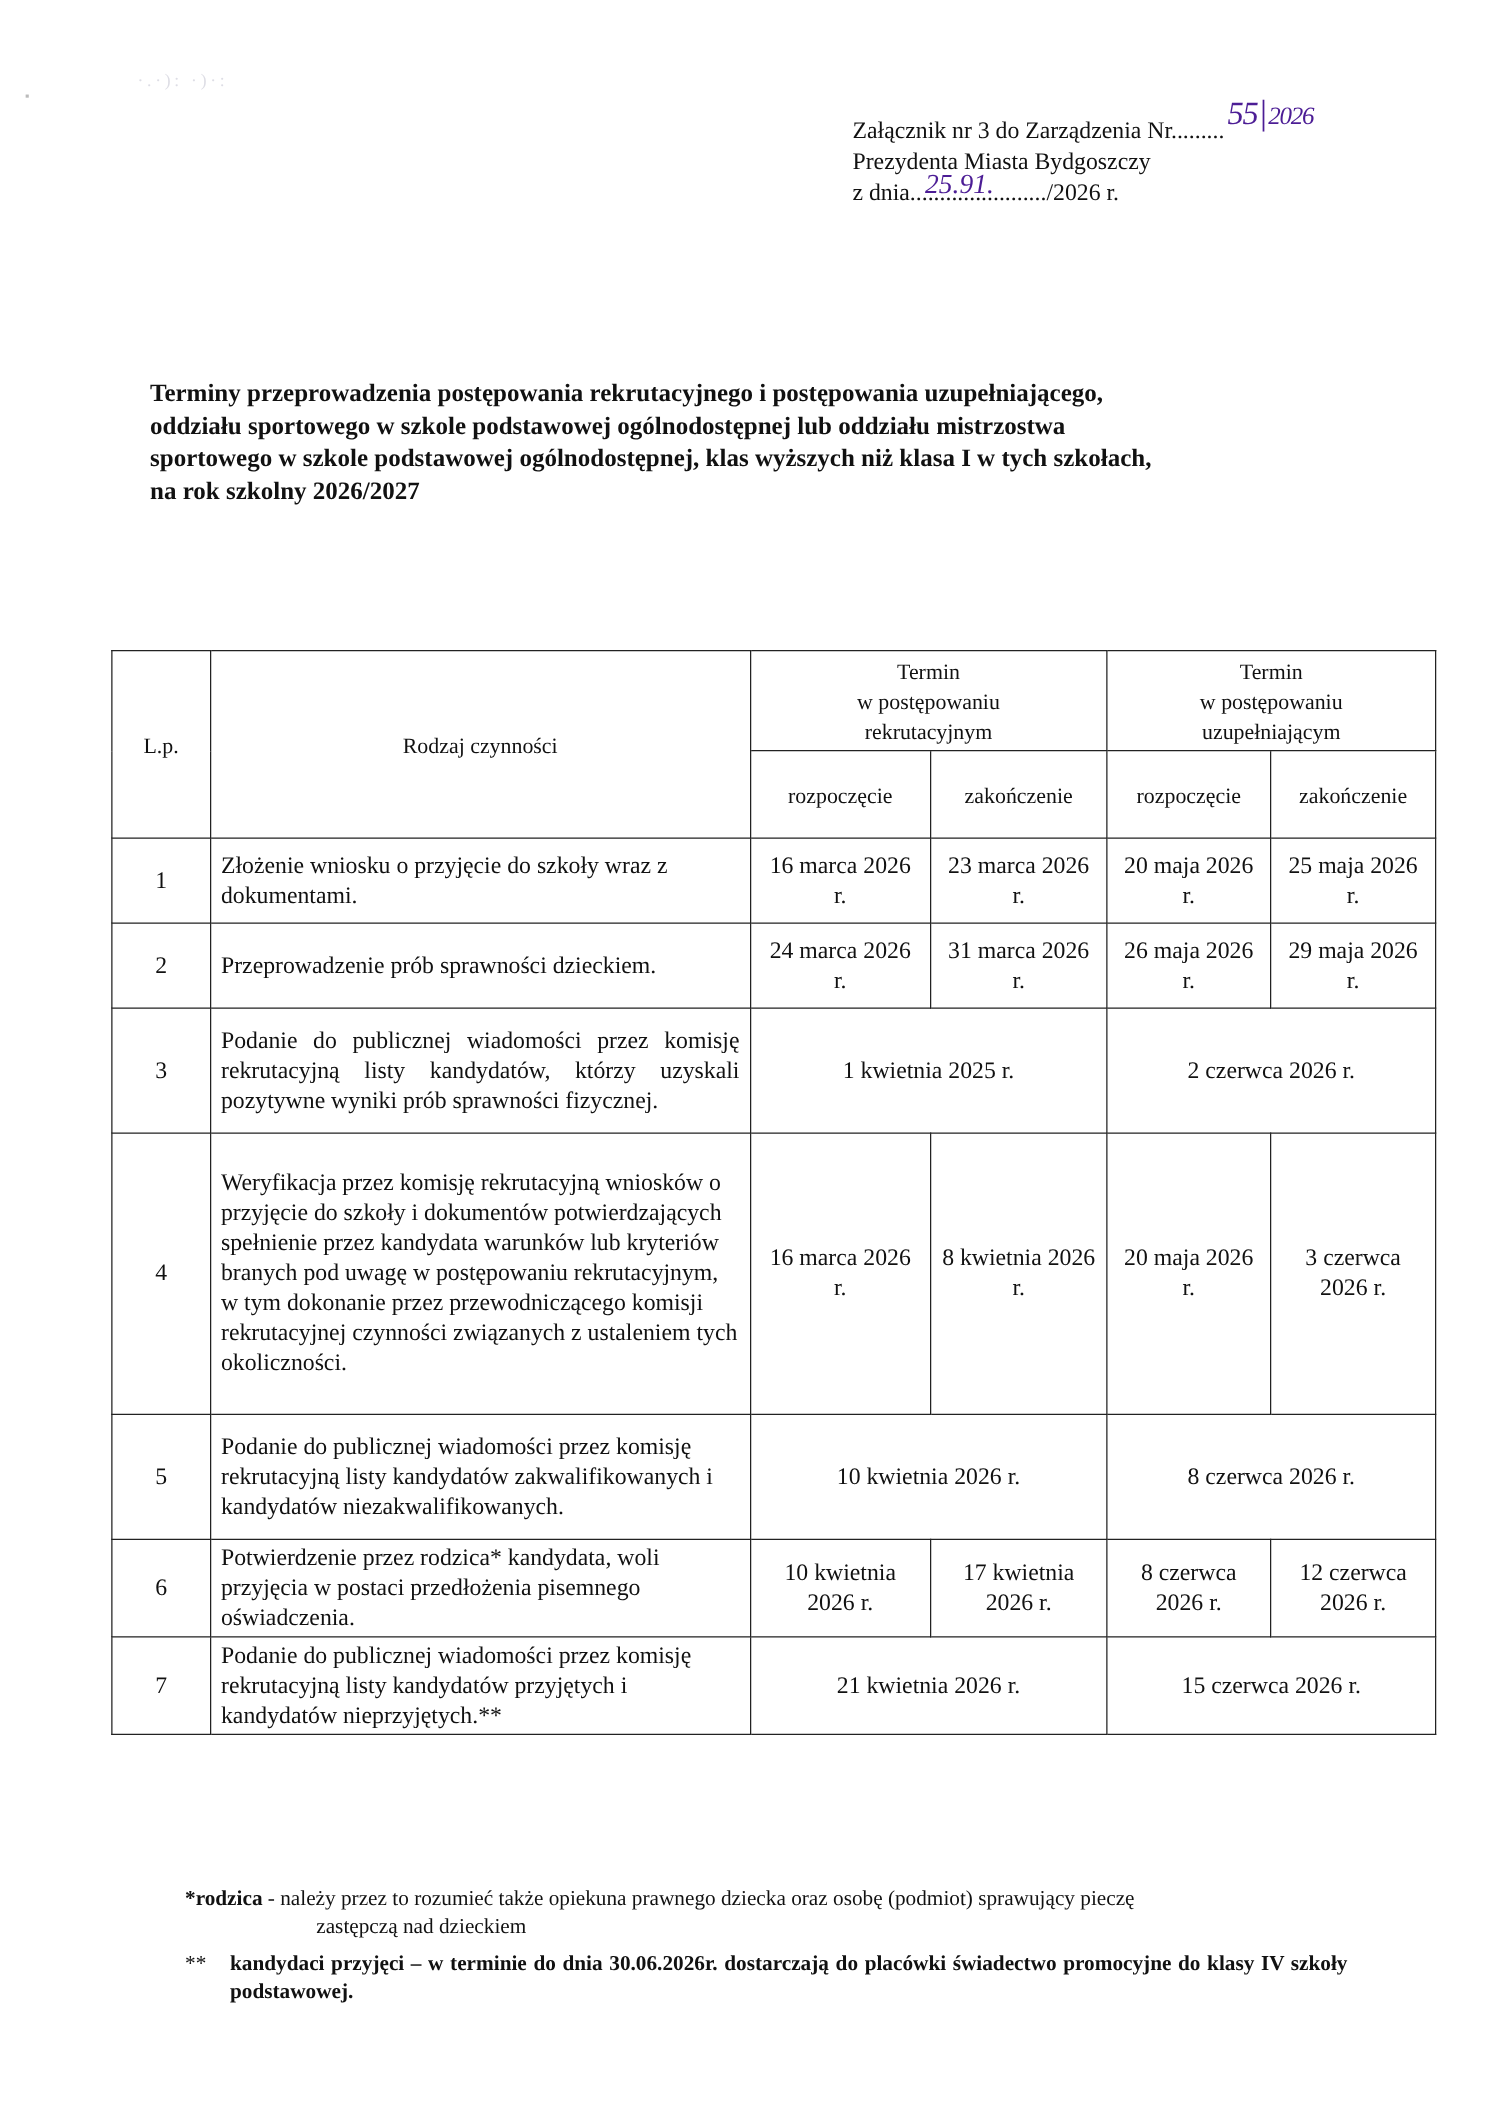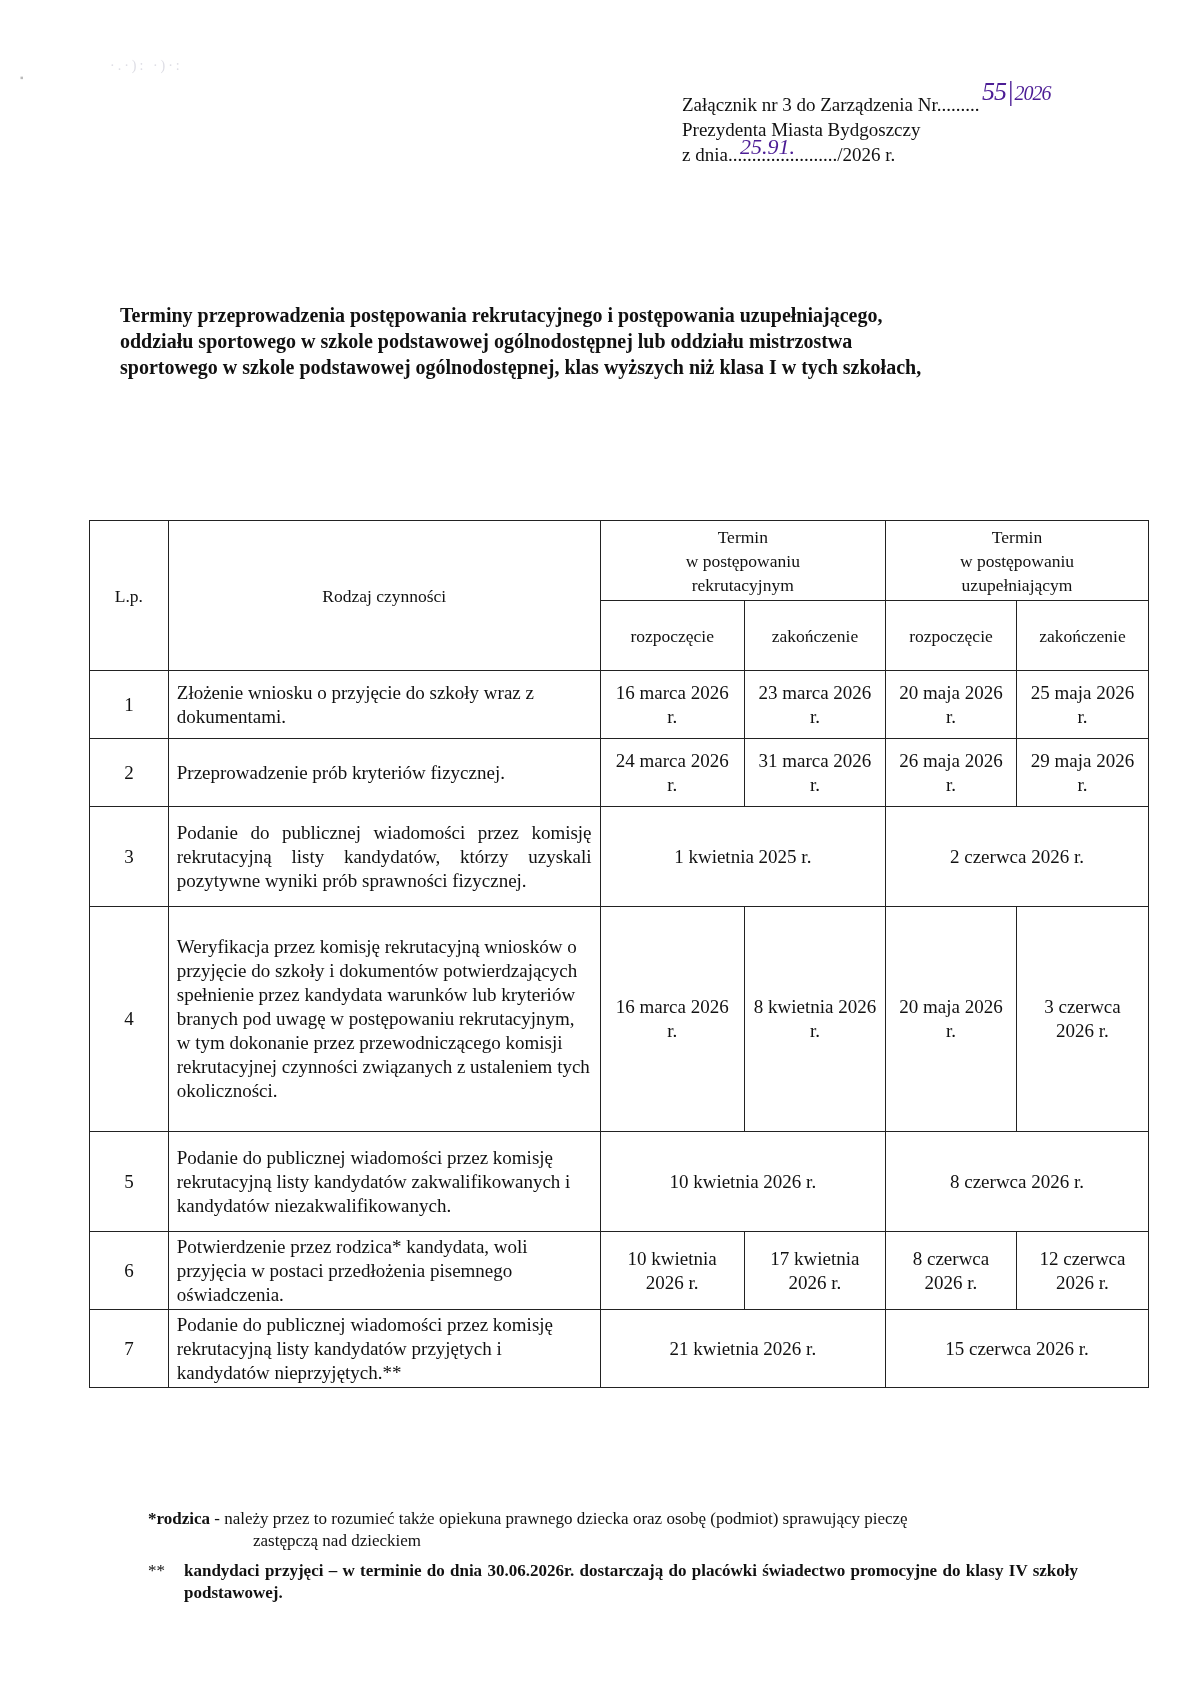--- a/index.html
+++ b/index.html
@@ -66,6 +66,7 @@
   <div>Terminy przeprowadzenia postępowania rekrutacyjnego i postępowania uzupełniającego,</div>
   <div>oddziału sportowego w szkole podstawowej ogólnodostępnej lub oddziału mistrzostwa</div>
   <div>sportowego w szkole podstawowej ogólnodostępnej, klas wyższych niż klasa I w tych szkołach,</div>
+  <div>na rok szkolny 2026/2027</div>
 </div>
 
 <table class="sched">

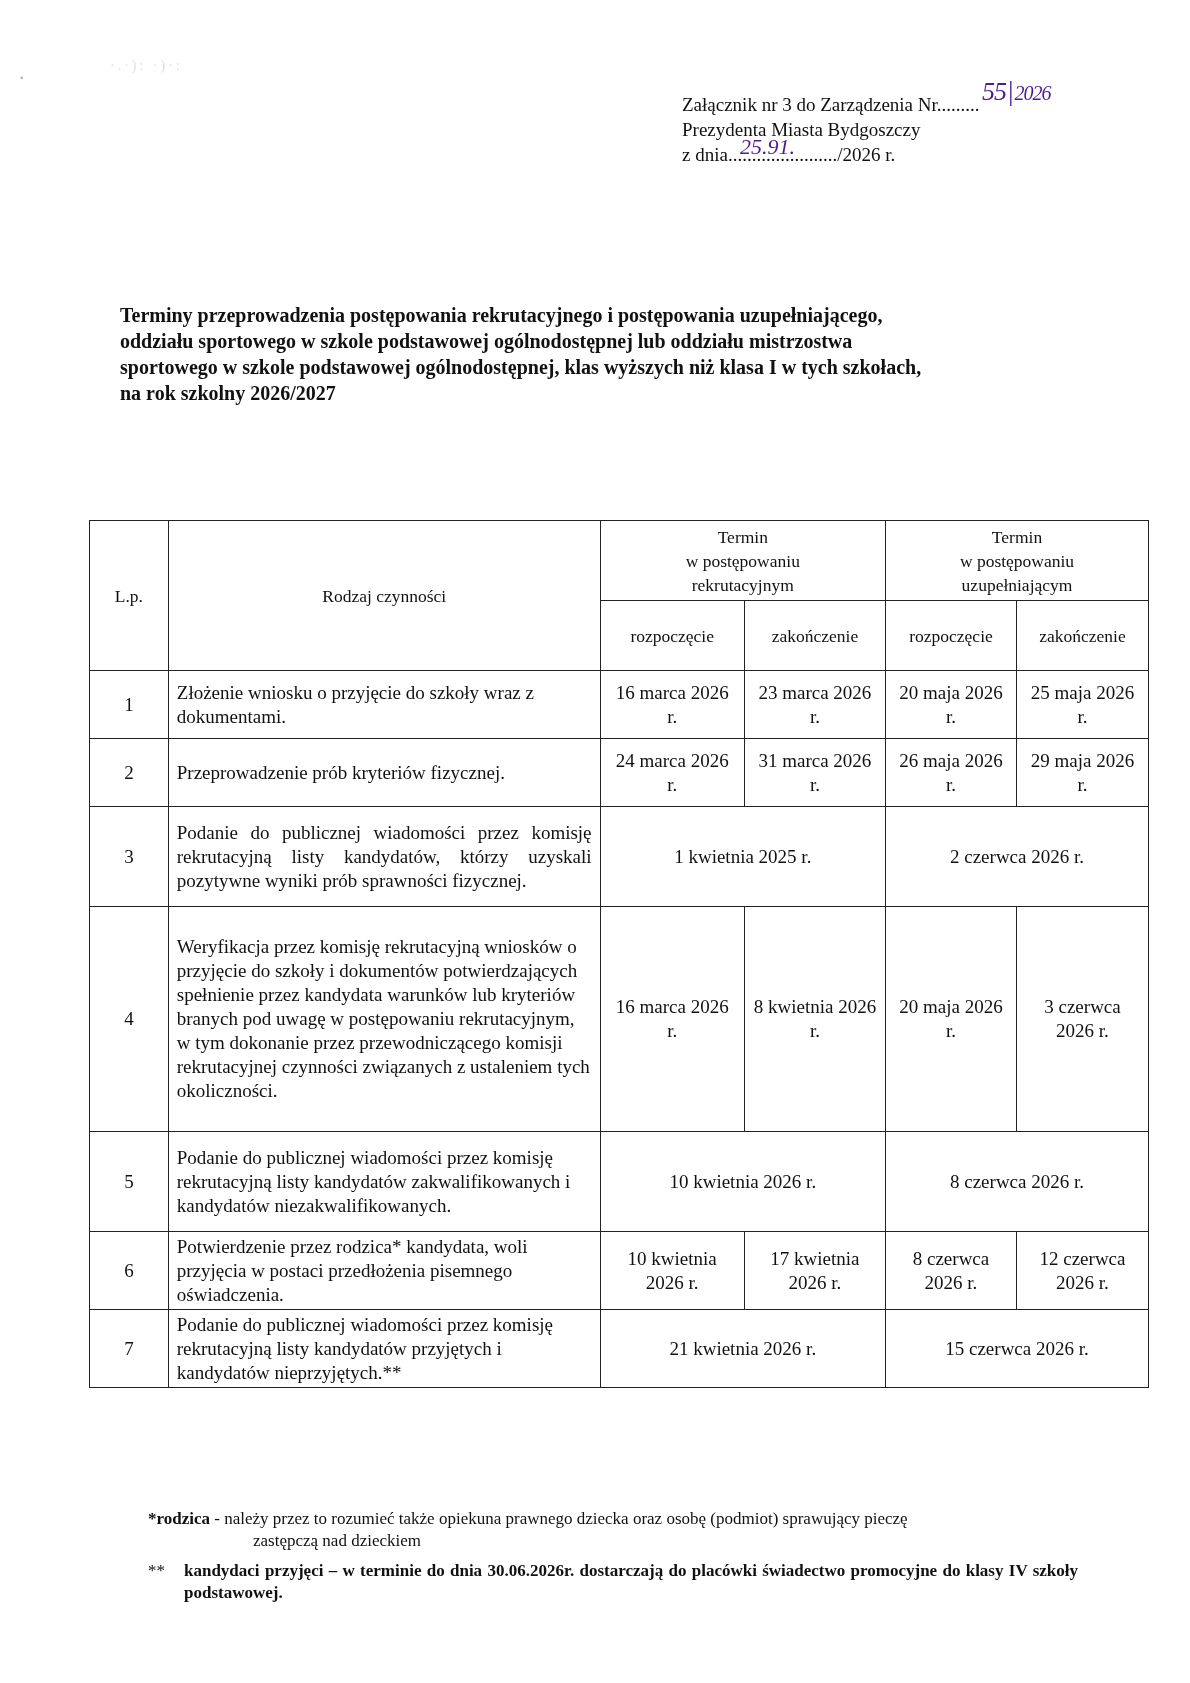--- a/index.html
+++ b/index.html
@@ -107,7 +107,7 @@
 
   <tr style="height:68px">
     <td class="c-lp">2</td>
-    <td class="act">Przeprowadzenie prób kryteriów fizycznej.</td>
+    <td class="act">Przeprowadzenie prób sprawności dzieckiem.</td>
     <td class="c-date">24 marca 2026 r.</td>
     <td class="c-date">31 marca 2026 r.</td>
     <td class="c-date">26 maja 2026 r.</td>

